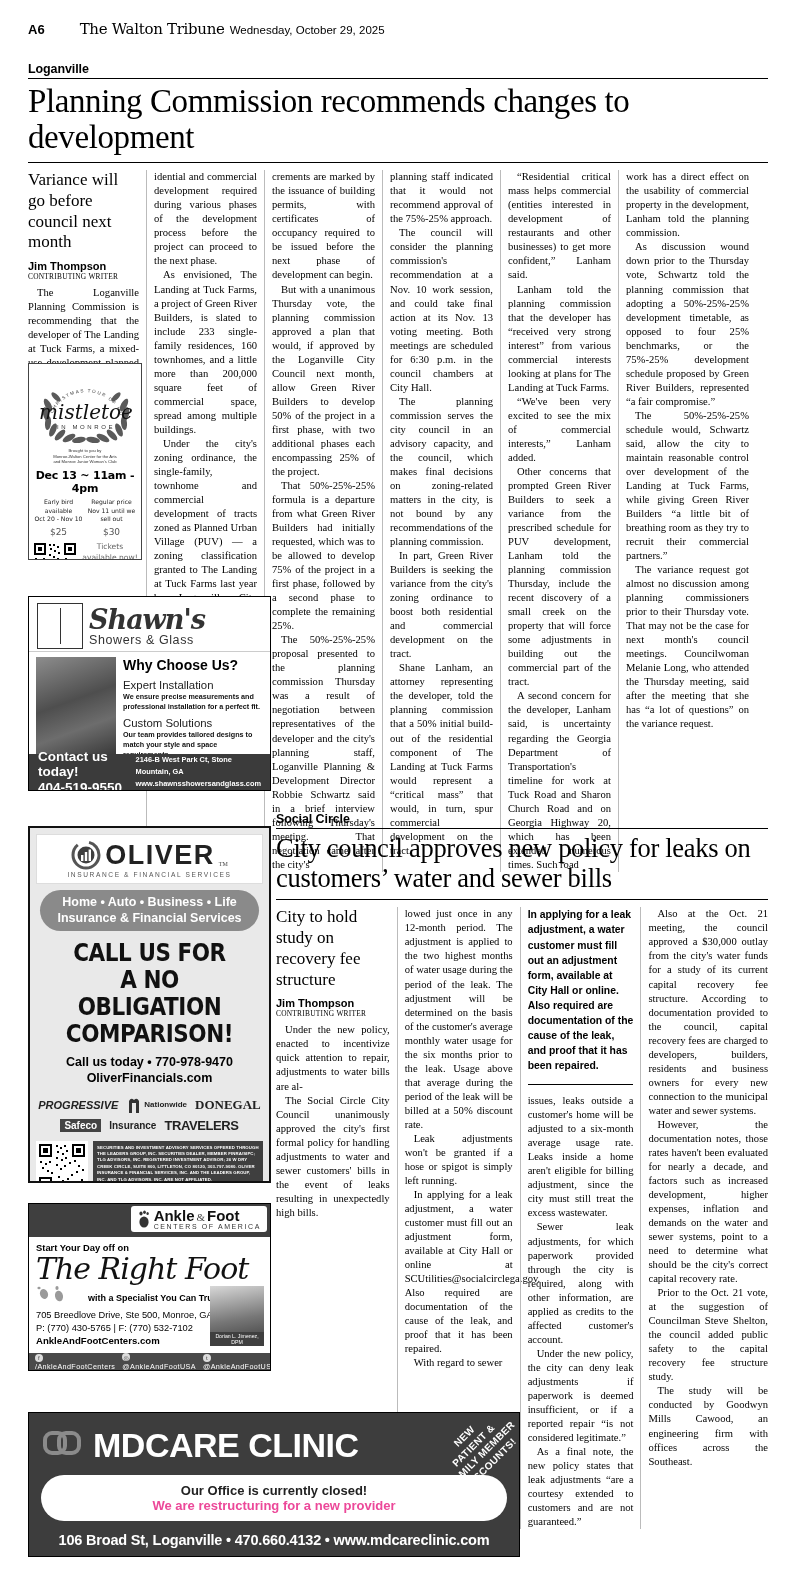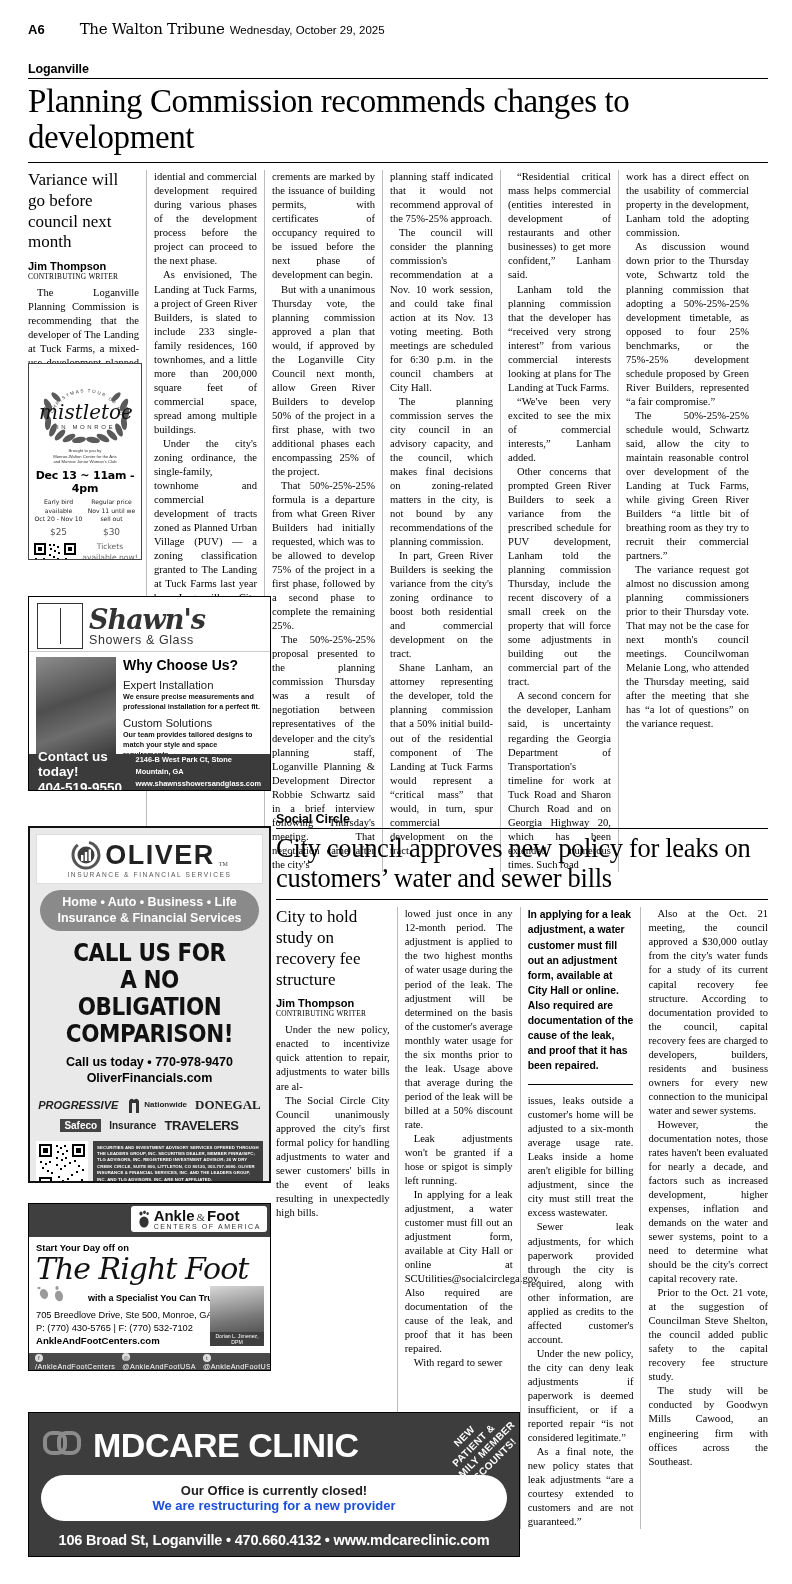--- a/index.html
+++ b/index.html
@@ -277,7 +277,7 @@
 
       <div class="col last">
         <div class="body">
-          <p class="noindent">work has a direct effect on the usability of commercial property in the development, Lanham told the adopting commission.</p>
+          <p class="noindent">work has a direct effect on the usability of commercial property in the development, Lanham told the planning commission.</p>
           <p>As discussion wound down prior to the Thursday vote, Schwartz told the planning commission that adopting a 50%-25%-25% development timetable, as opposed to four 25% benchmarks, or the 75%-25% development schedule proposed by Green River Builders, represented “a fair compromise.”</p>
           <p>The 50%-25%-25% schedule would, Schwartz said, allow the city to maintain reasonable control over development of the Landing at Tuck Farms, while giving Green River Builders “a little bit of breathing room as they try to recruit their commercial partners.”</p>
           <p>The variance request got almost no discussion among planning commissioners prior to their Thursday vote. That may not be the case for next month's council meetings. Councilwoman Melanie Long, who attended the Thursday meeting, said after the meeting that she has “a lot of questions” on the variance request.</p>

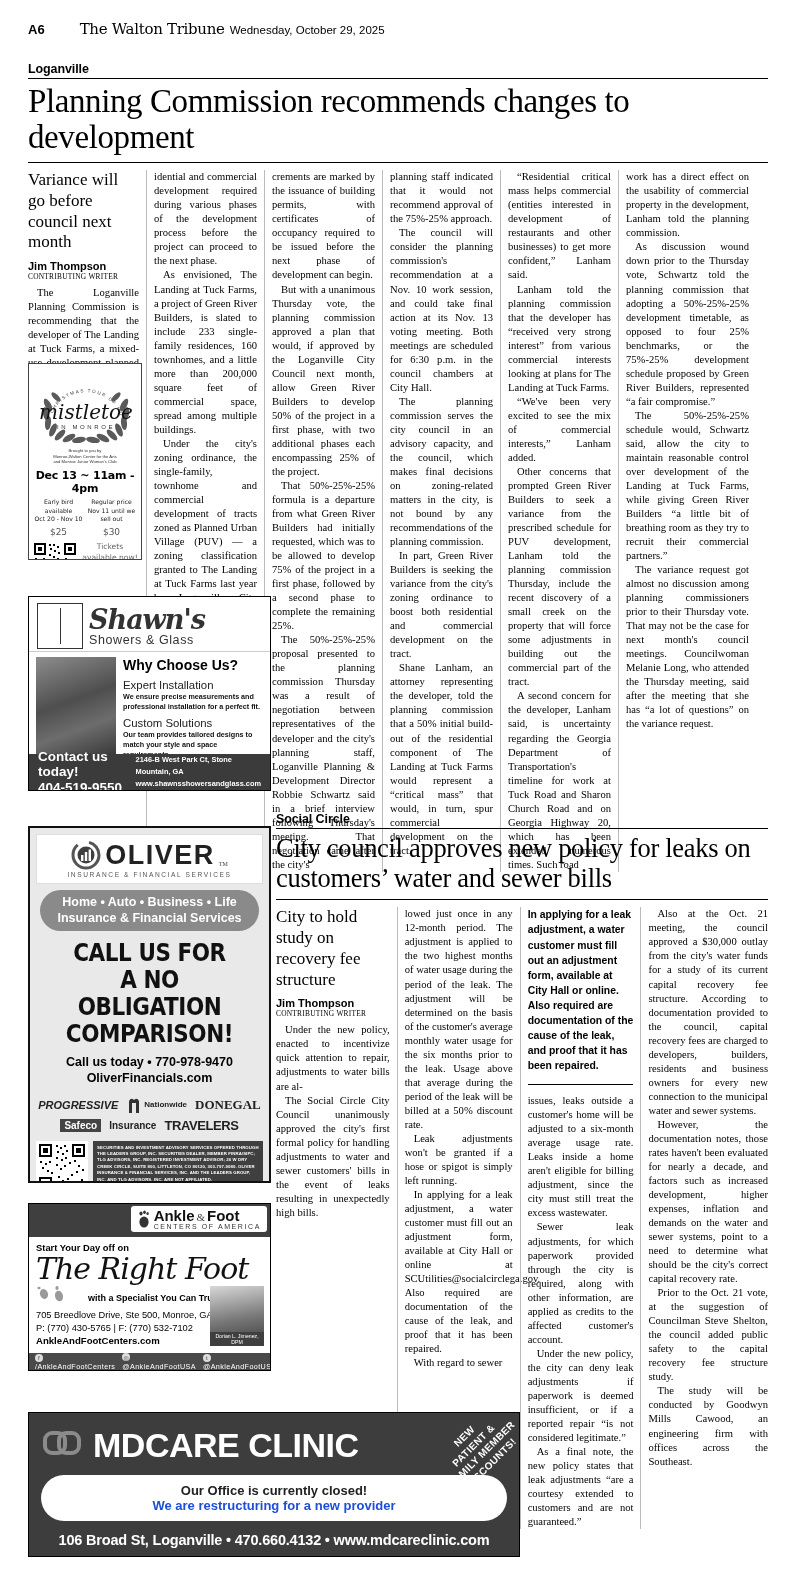--- a/index.html
+++ b/index.html
@@ -207,7 +207,7 @@
   .md-pill-l1 { font-family: "Liberation Sans", sans-serif; font-weight: bold; font-size: 13px;
                 color: #222; }
   .md-pill-l2 { font-family: "Liberation Sans", sans-serif; font-weight: bold; font-size: 13px;
-                color: #1d4ed8; }
+                color: #ec4899; }
   .md-foot { text-align: center; color: #fff; font-family: "Liberation Sans", sans-serif;
              font-weight: bold; font-size: 14.5px; margin-top: 11px; letter-spacing: -0.2px; }
 </style>

